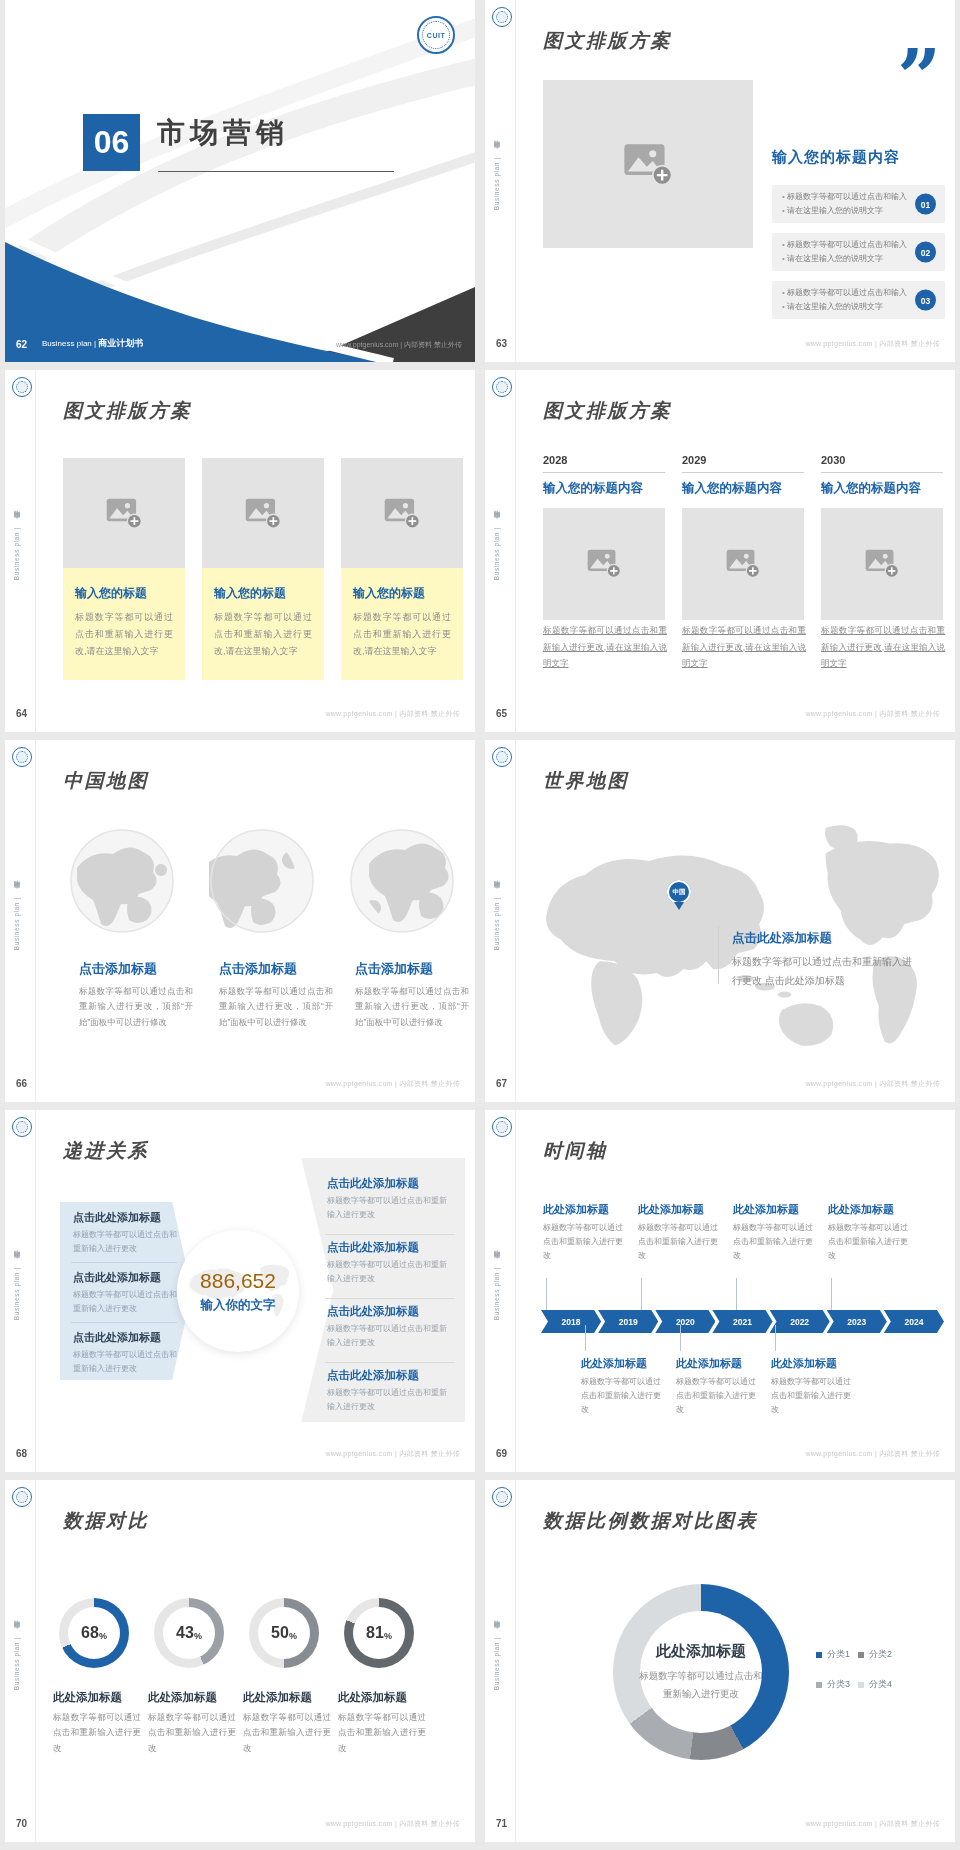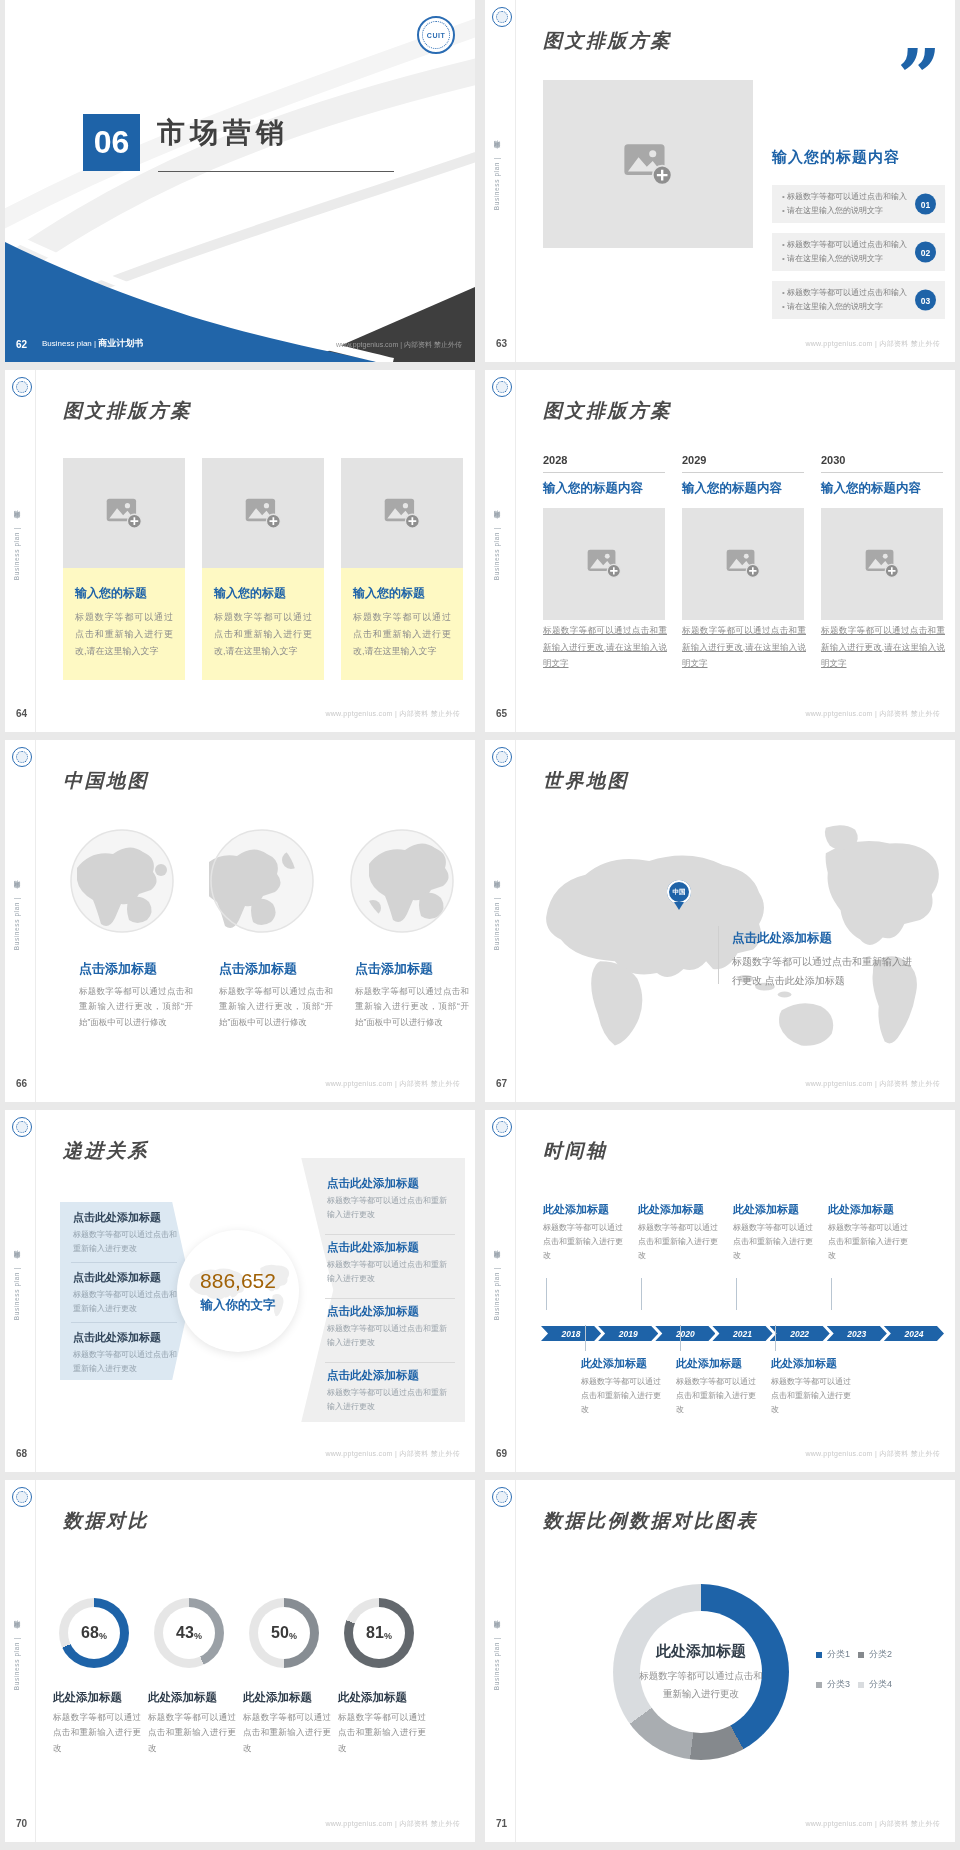--- a/index.html
+++ b/index.html
@@ -89,7 +89,7 @@
   .s69-top p,.s69-bot p{font-size:8px;color:#8f8f8f;line-height:1.75;width:80px;}
   .s69-bot{width:88px;}
   .vline{width:1px;background:#b9c6d2;}
-  .tl-band{left:56px;top:216px;width:400px;height:15px;display:flex;font-style:italic;}
+  .tl-band{left:56px;top:200px;width:400px;height:23px;display:flex;}
   .chev{flex:1;margin-right:-3px;clip-path:polygon(0 0,calc(100% - 7px) 0,100% 50%,calc(100% - 7px) 100%,0 100%,7px 50%);background:#1e63a8;color:#fff;font-size:8.5px;font-weight:bold;display:flex;align-items:center;justify-content:center;}
   
   .donut{width:70px;height:70px;border-radius:50%;top:118px;}

